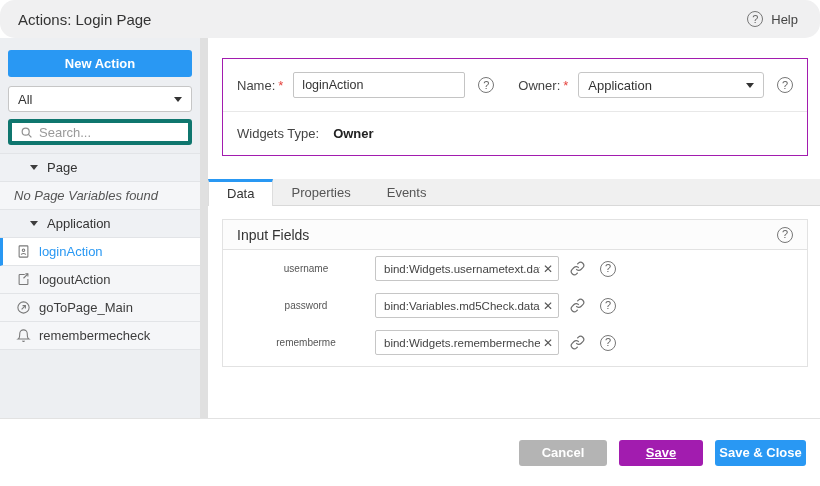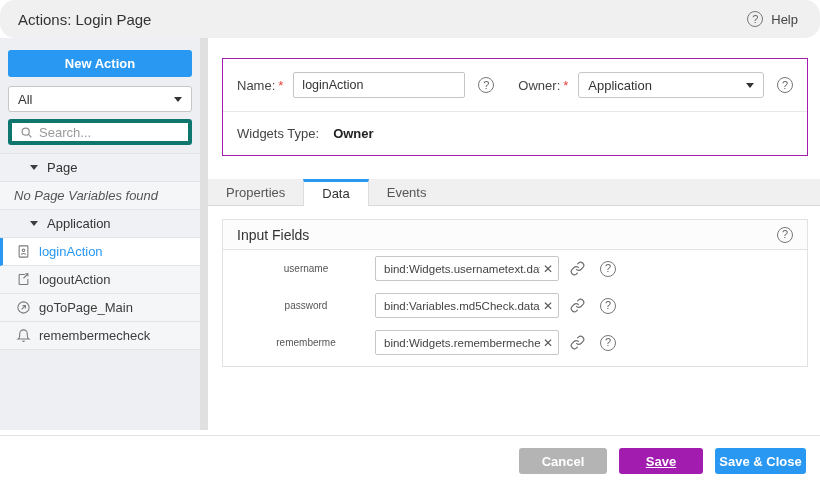--- a/index.html
+++ b/index.html
@@ -209,8 +209,8 @@
       </div>
 
       <div class="tabs">
+        <div class="tab active">Data</div>
         <div class="tab">Properties</div>
-        <div class="tab active">Data</div>
         <div class="tab">Events</div>
       </div>
 

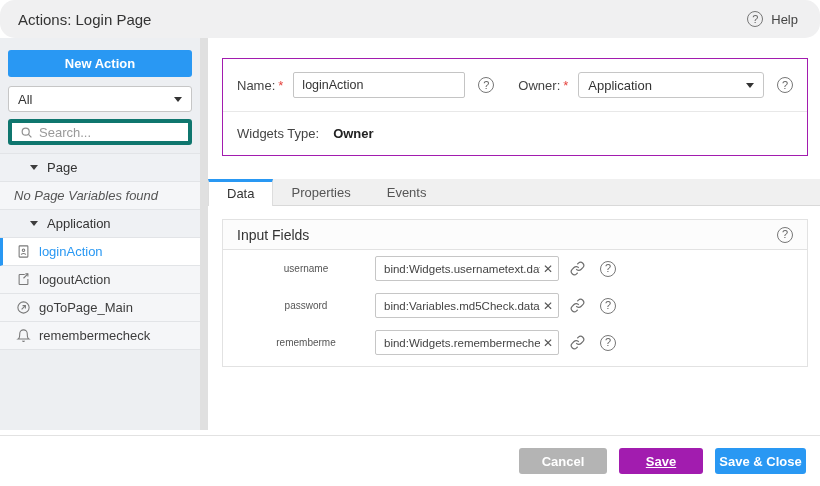--- a/index.html
+++ b/index.html
@@ -89,7 +89,7 @@
   .if-row .qicon { margin-left:15px; }
 
   
-  .footer { position:absolute; left:0; right:0; bottom:0; height:51px; background:#fff;
+  .footer { position:absolute; left:0; right:0; bottom:0; height:68px; background:#fff;
             border-top:1px solid #e2e2e2; display:flex; align-items:center;
             justify-content:flex-end; gap:12px; padding-right:14px; }
   .btn { height:26px; border:none; border-radius:3px; color:#fff; font-size:13px;

